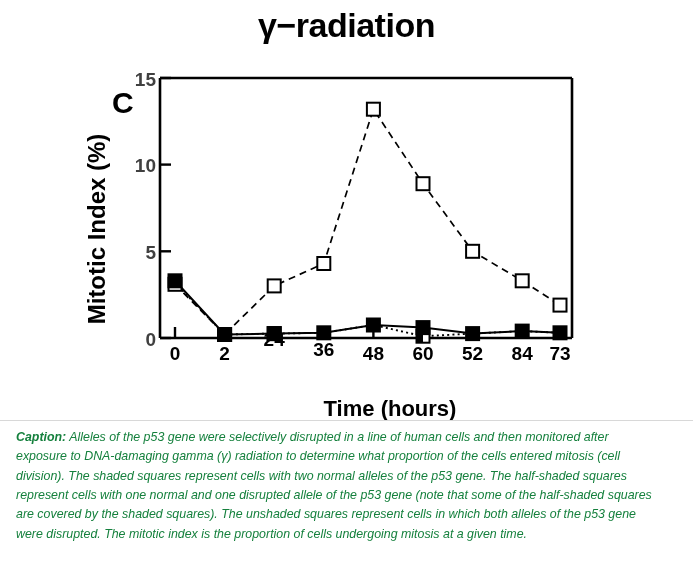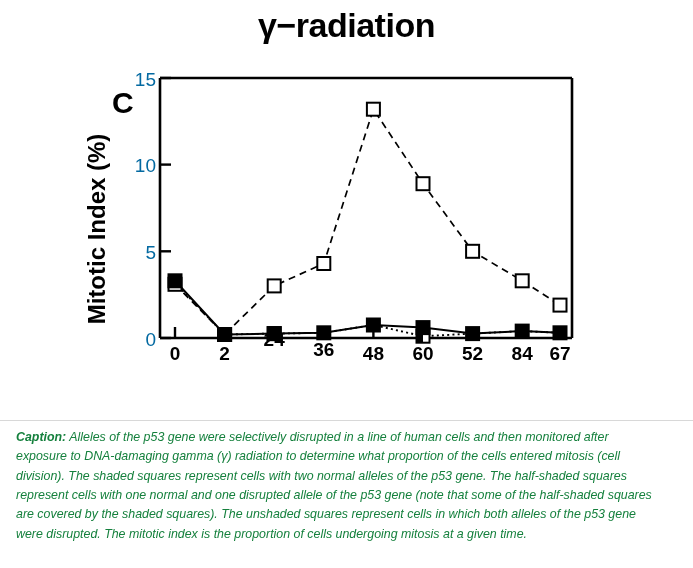--- a/index.html
+++ b/index.html
@@ -78,8 +78,8 @@
     width: 34px;
     text-align: right;
     font-size: 19px;
-    font-weight: normal;
-    color: #0369a1;
+    font-weight: bold;
+    color: #404040;
     line-height: 1;
   }
 

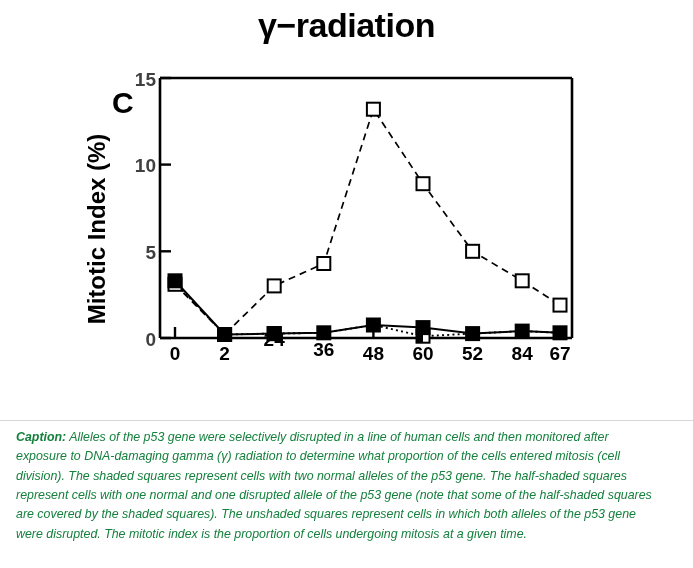--- a/index.html
+++ b/index.html
@@ -225,7 +225,7 @@
     <div class="tick-label-x" style="left:280px;   top:274px;">60</div>
     <div class="tick-label-x" style="left:329.6px; top:274px;">52</div>
     <div class="tick-label-x" style="left:379.2px; top:274px;">84</div>
-    <div class="tick-label-x" style="left:417px;   top:274px;">67</div>
+    <div class="tick-label-x" style="left:417px;   top:274px;">73</div>
   </div>
 
 

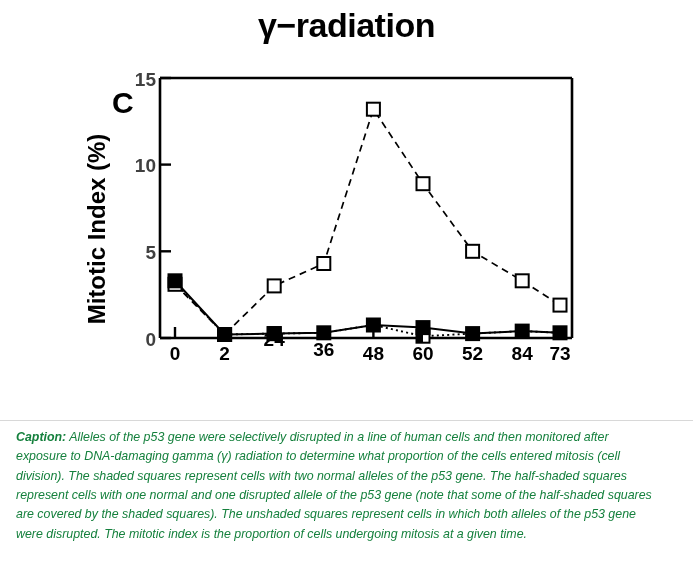--- a/index.html
+++ b/index.html
@@ -228,6 +228,7 @@
     <div class="tick-label-x" style="left:417px;   top:274px;">73</div>
   </div>
 
+  <div id="xlabel">Time (hours)</div>
 
   <div id="caption-divider"></div>
 

